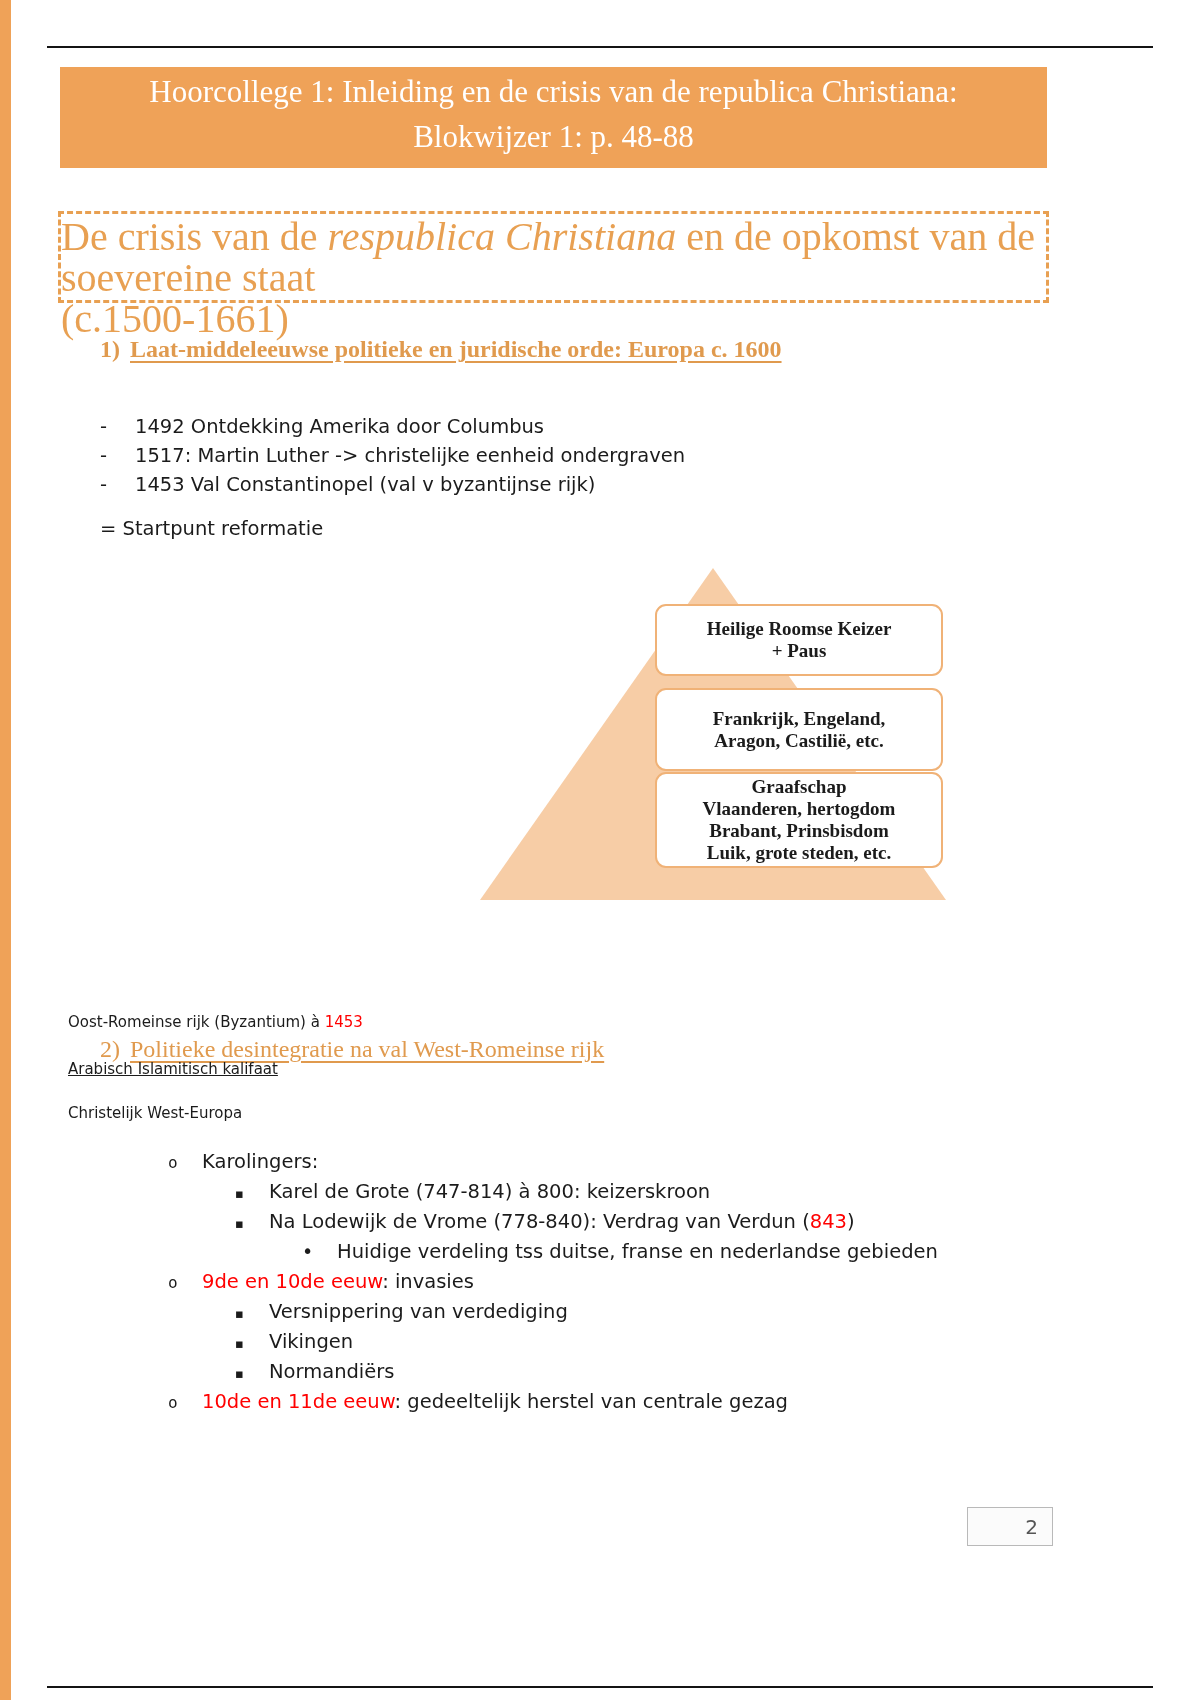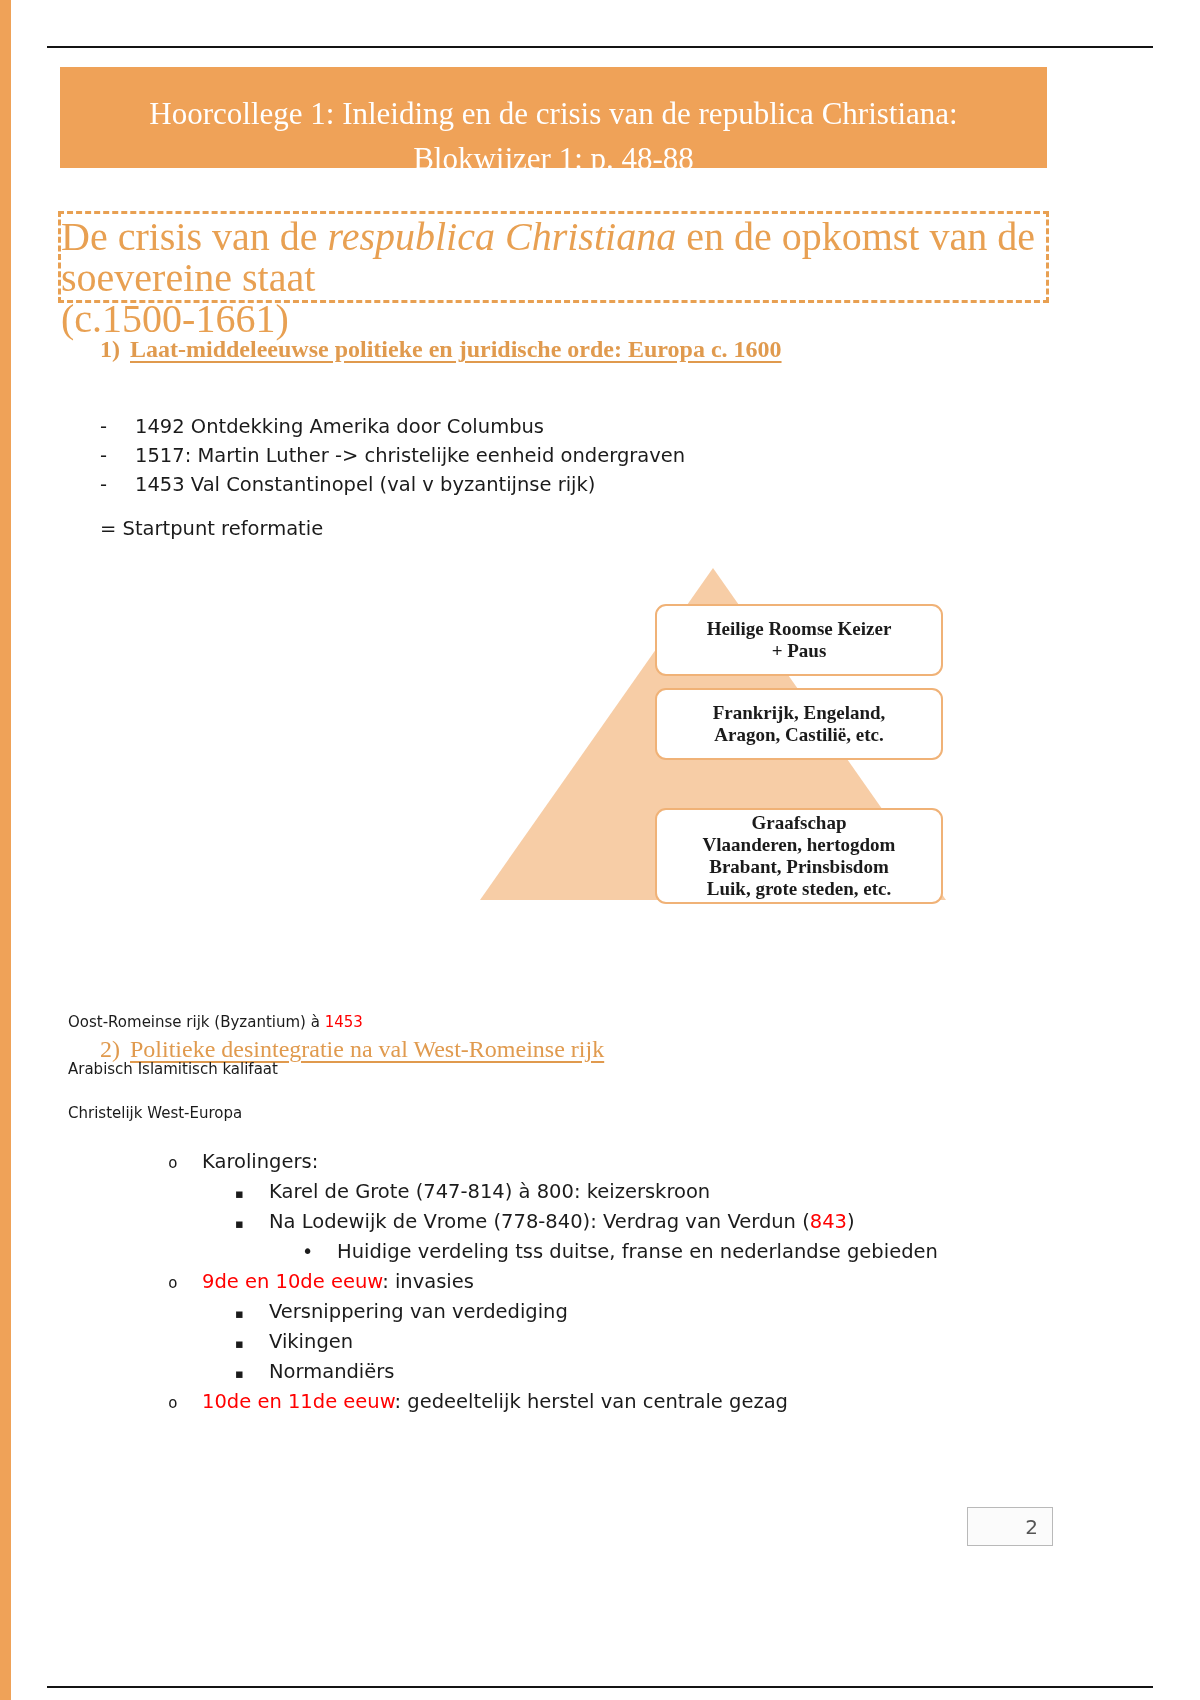--- a/index.html
+++ b/index.html
@@ -12,7 +12,7 @@
 
   .header-box{left:60px;top:67px;width:987px;height:101px;background:#efa258;color:#ffffff;
     font-family:"Liberation Serif",serif;font-size:31px;text-align:center;line-height:45px;
-    padding-top:24px;box-sizing:border-box;}
+    padding-top:2px;box-sizing:border-box;}
 
   .dashed-box{left:58px;top:211px;width:991px;height:92px;border:3px dashed #e8a052;box-sizing:border-box;
     color:#e8a052;font-family:"Liberation Serif",serif;font-size:40px;text-align:left;line-height:41px;padding-top:2px;}

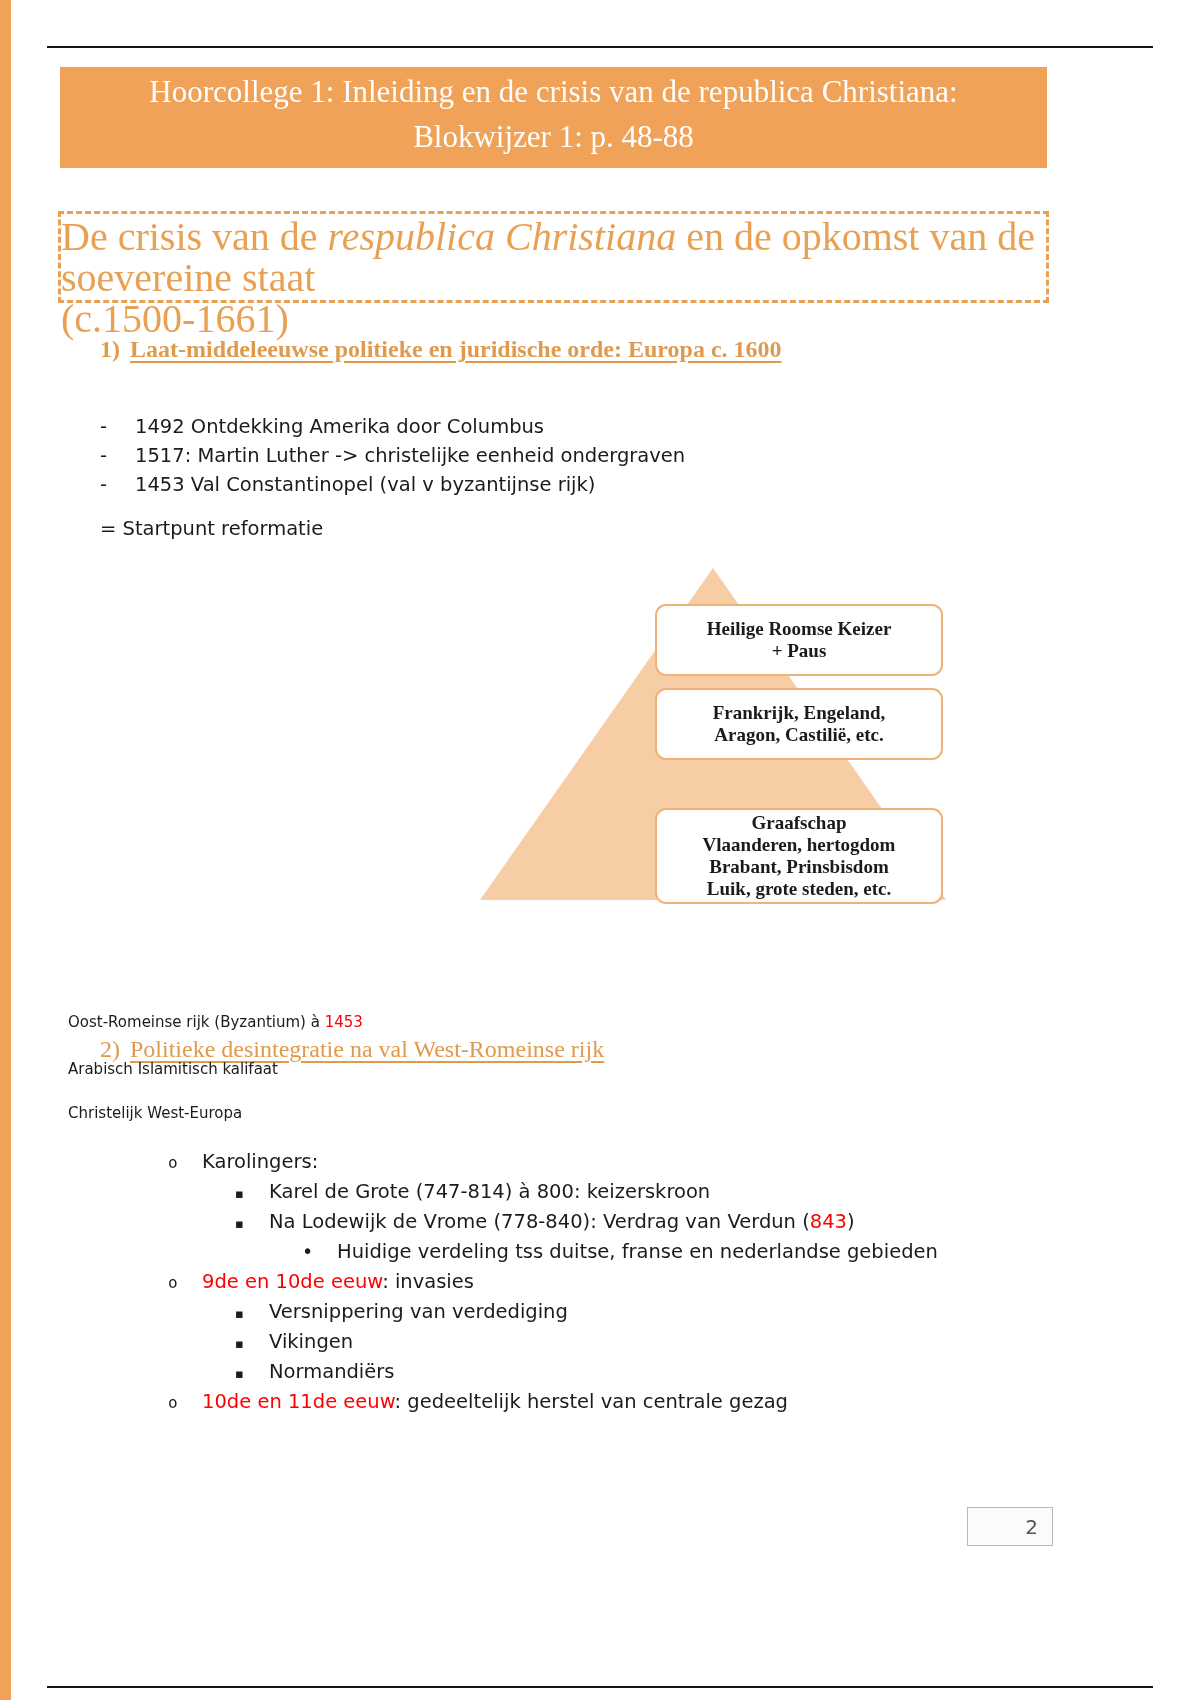--- a/index.html
+++ b/index.html
@@ -34,7 +34,7 @@
     box-sizing:border-box;font-family:"Liberation Serif",serif;font-weight:bold;font-size:19px;line-height:22px;
     text-align:center;display:flex;flex-direction:column;justify-content:center;}
   .pbox1{top:36px;height:72px;}
-  .pbox2{top:120px;height:72px;}
+  .pbox2{top:120px;height:83px;}
   .pbox3{top:204px;height:96px;margin-top:36px;}
 
   .para{left:68px;font-size:15px;white-space:nowrap;}

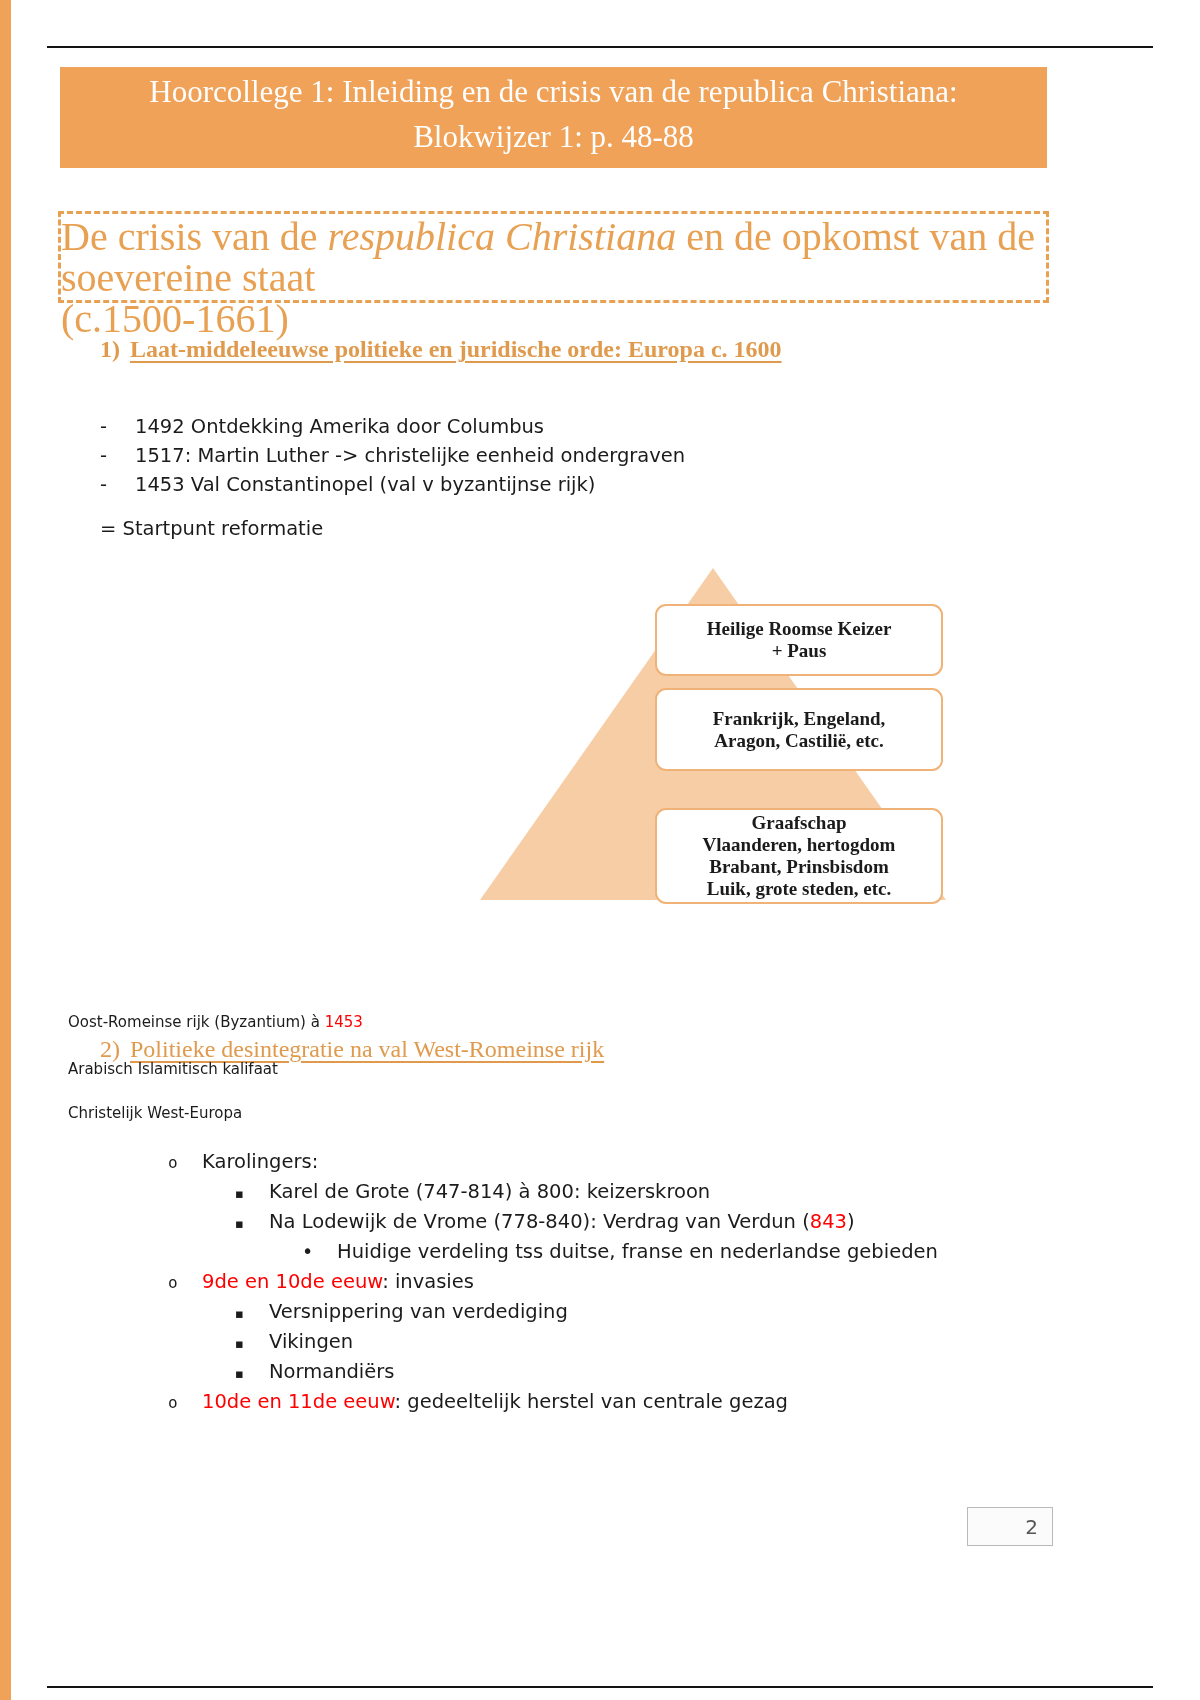--- a/index.html
+++ b/index.html
@@ -35,7 +35,7 @@
     text-align:center;display:flex;flex-direction:column;justify-content:center;}
   .pbox1{top:36px;height:72px;}
   .pbox2{top:120px;height:83px;}
-  .pbox3{top:204px;height:96px;margin-top:36px;}
+  .pbox3{top:204px;height:96px;}
 
   .para{left:68px;font-size:15px;white-space:nowrap;}
   .p1{top:1013px;} .p2{top:1060px;} .p3{top:1104px;}

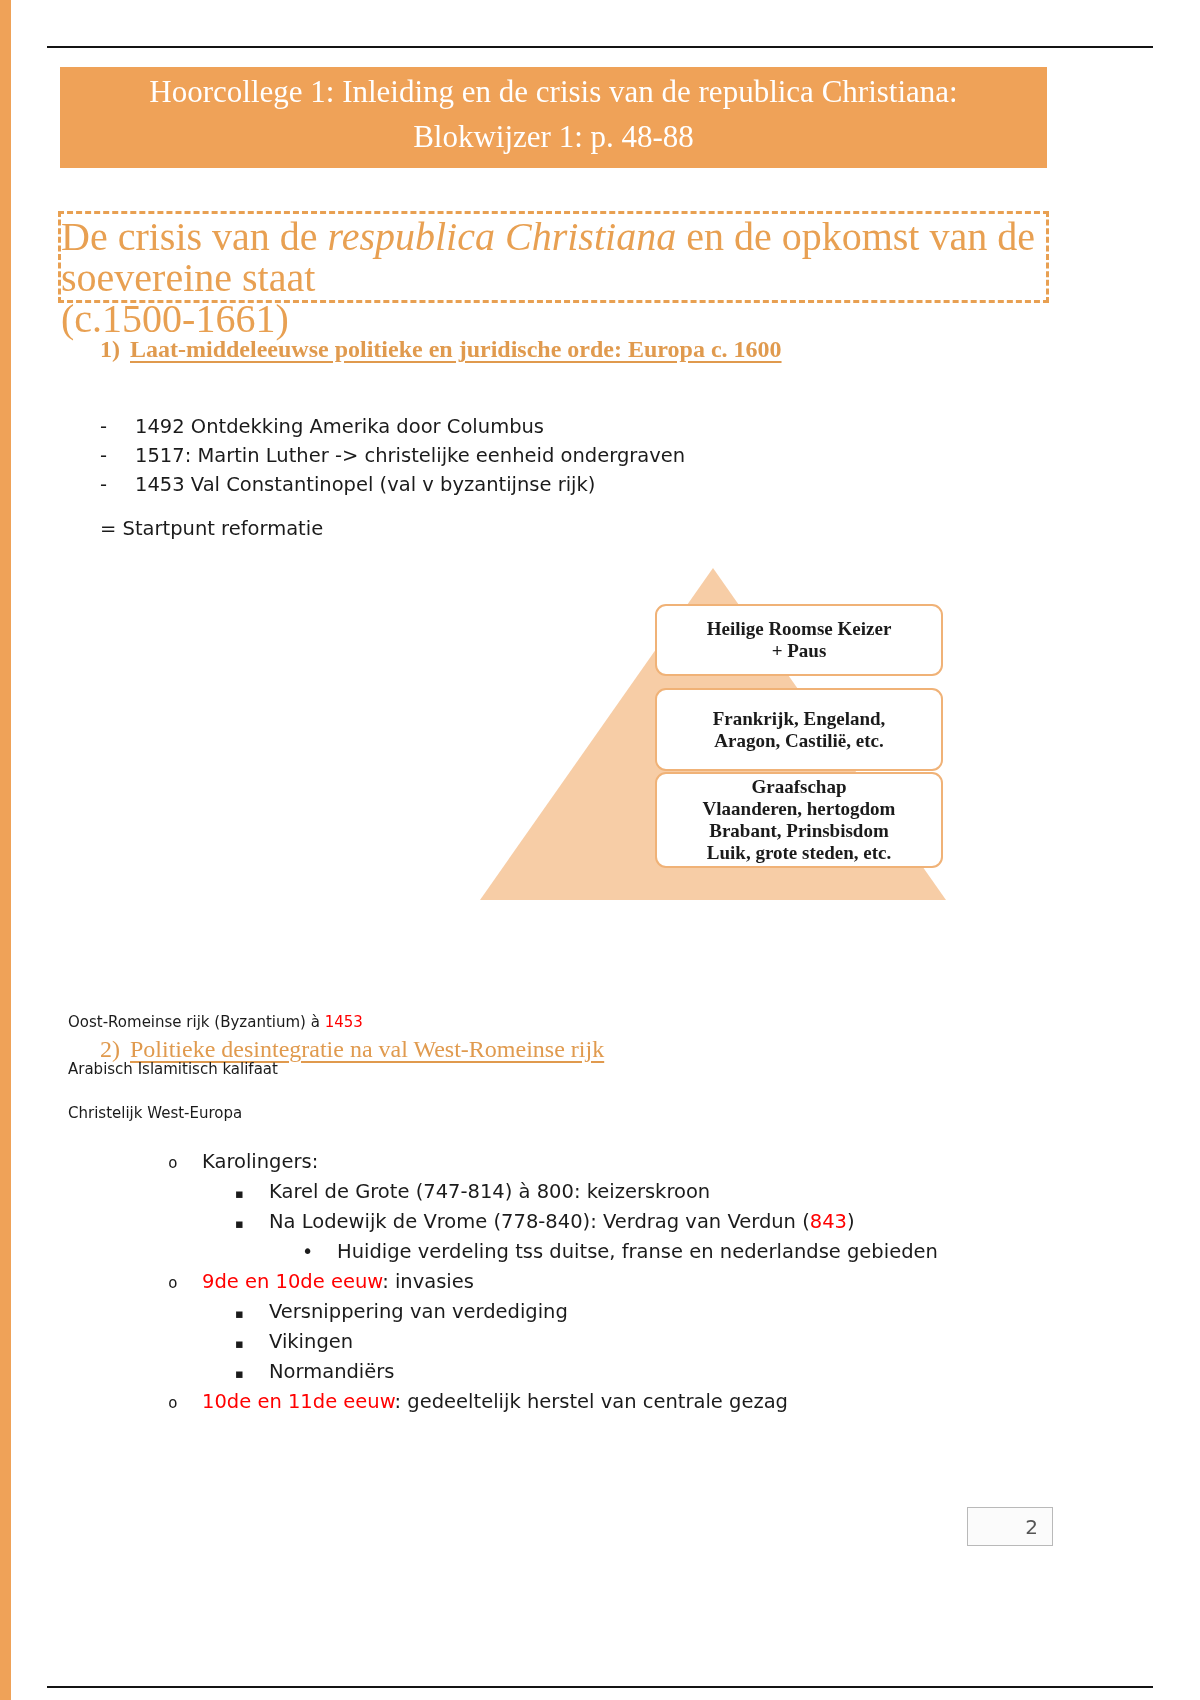--- a/index.html
+++ b/index.html
@@ -38,7 +38,7 @@
   .pbox3{top:204px;height:96px;}
 
   .para{left:68px;font-size:15px;white-space:nowrap;}
-  .p1{top:1013px;} .p2{top:1060px;} .p3{top:1104px;}
+  .p1{top:1013px;} .p2{top:1060px;text-decoration:underline;} .p3{top:1104px;}
   .red{color:#ff0000;}
 
   .olist{left:68px;top:1150px;width:1090px;}

